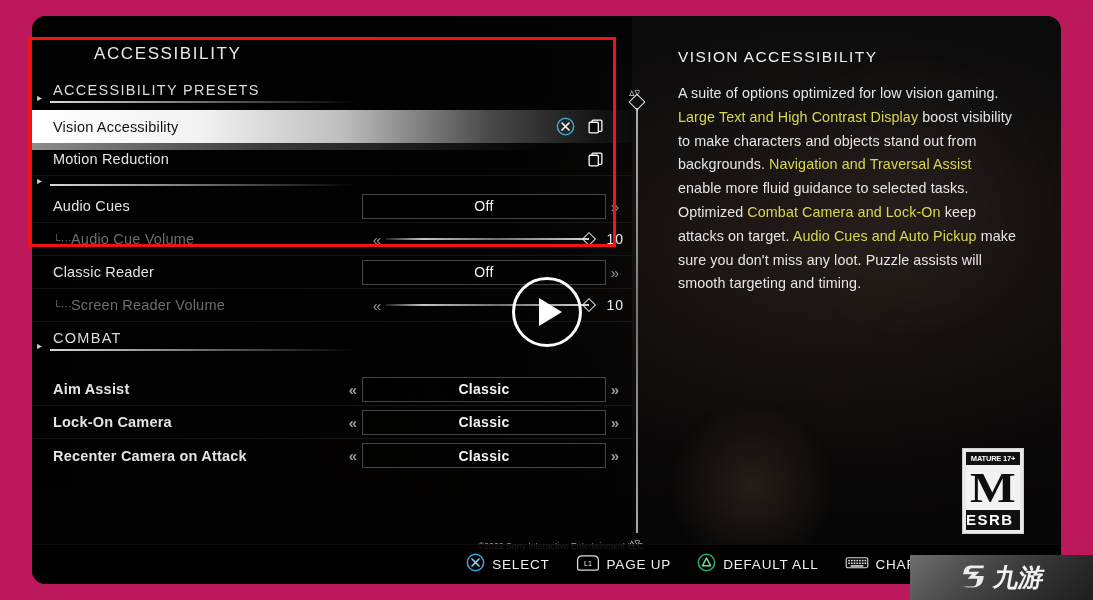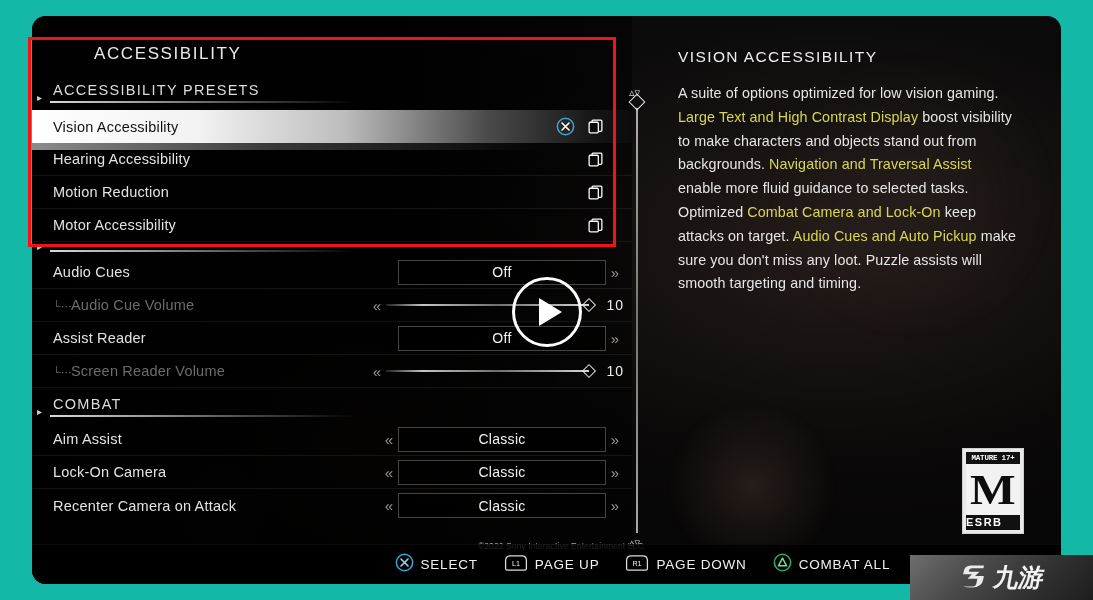--- a/index.html
+++ b/index.html
@@ -12,7 +12,7 @@
   #screen {
     position: relative;
     width: 1093px; height: 600px;
-    background: #14b8a6;
+    background: #be185d;
   }
 
   

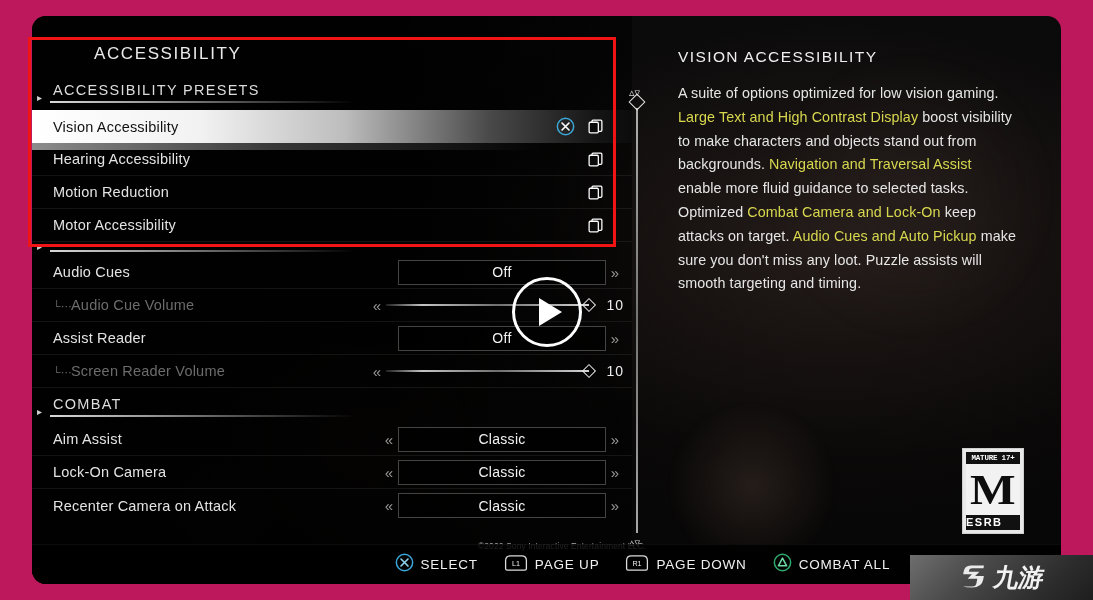--- a/index.html
+++ b/index.html
@@ -386,17 +386,6 @@
           </span>
         </div>
 
-        <div class="row preset-row">
-          <span class="label">Hearing Accessibility</span>
-          <span class="row-icons">
-            <span class="pagesicon">
-              <svg viewBox="0 0 24 24" width="17" height="17">
-                <rect x="7" y="3" width="14" height="16" rx="1.6" fill="none" stroke="#ffffff" stroke-width="1.8"></rect>
-                <rect x="3" y="6" width="13" height="15" rx="1.6" fill="#0a0a0a" stroke="#ffffff" stroke-width="1.8"></rect>
-              </svg>
-            </span>
-          </span>
-        </div>
 
         <div class="row preset-row">
           <span class="label">Motion Reduction</span>

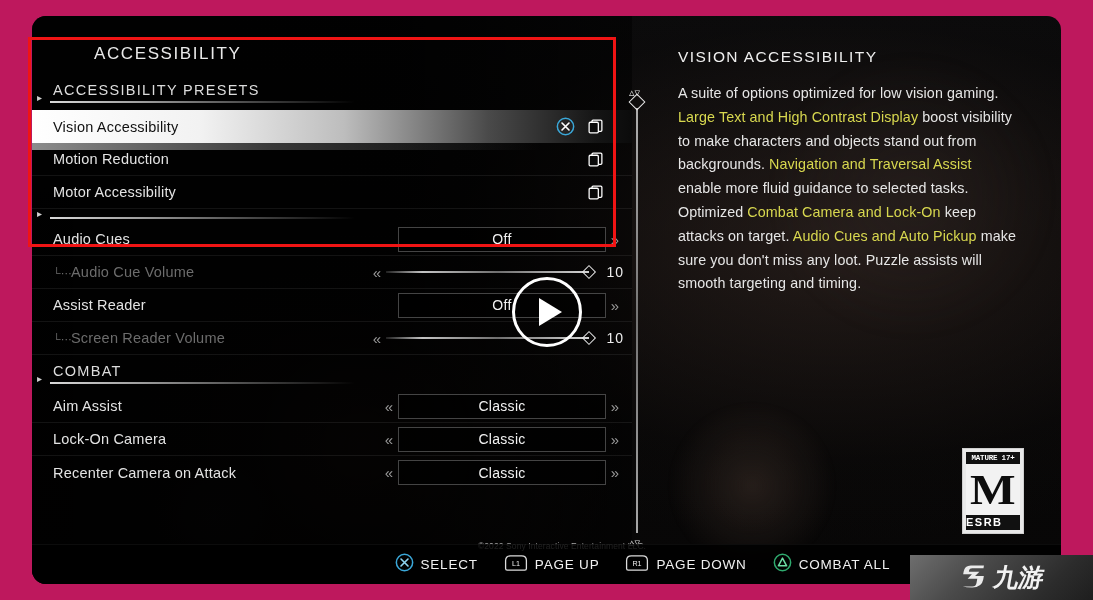--- a/index.html
+++ b/index.html
@@ -399,17 +399,6 @@
           </span>
         </div>
 
-        <div class="row preset-row">
-          <span class="label">Motor Accessibility</span>
-          <span class="row-icons">
-            <span class="pagesicon">
-              <svg viewBox="0 0 24 24" width="17" height="17">
-                <rect x="7" y="3" width="14" height="16" rx="1.6" fill="none" stroke="#ffffff" stroke-width="1.8"></rect>
-                <rect x="3" y="6" width="13" height="15" rx="1.6" fill="#0a0a0a" stroke="#ffffff" stroke-width="1.8"></rect>
-              </svg>
-            </span>
-          </span>
-        </div>
       </div>
 
       <div class="section-head" style="margin-top:8px;">

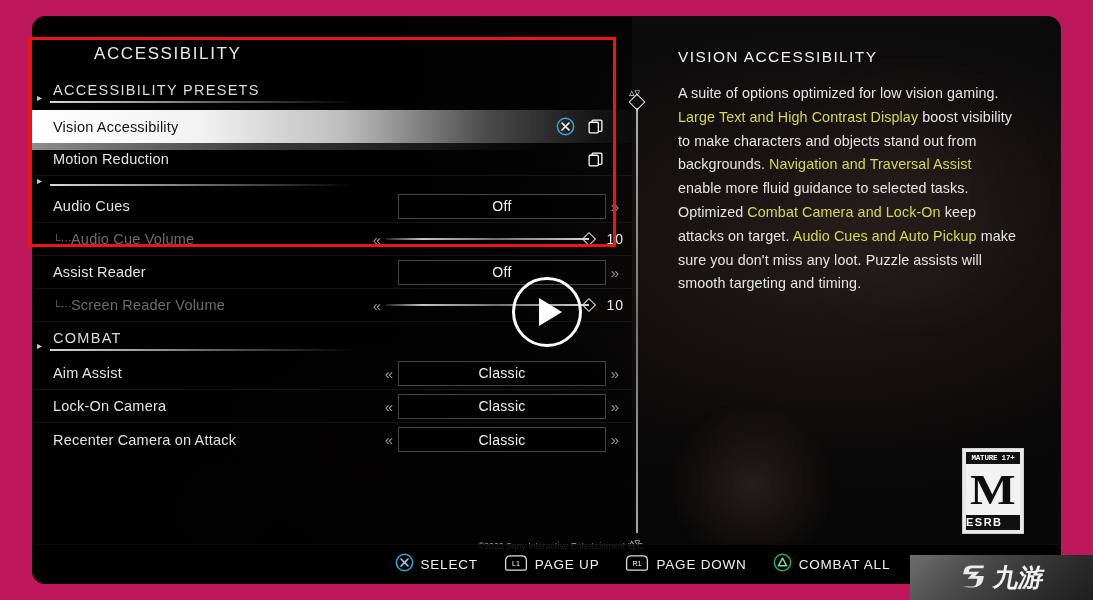--- a/index.html
+++ b/index.html
@@ -149,7 +149,7 @@
     line-height: 1;
   }
   .optbox {
-    width: 208px;
+    width: 244px;
     height: 25px;
     border: 1px solid rgba(150,150,150,0.45);
     background: rgba(0,0,0,0.55);

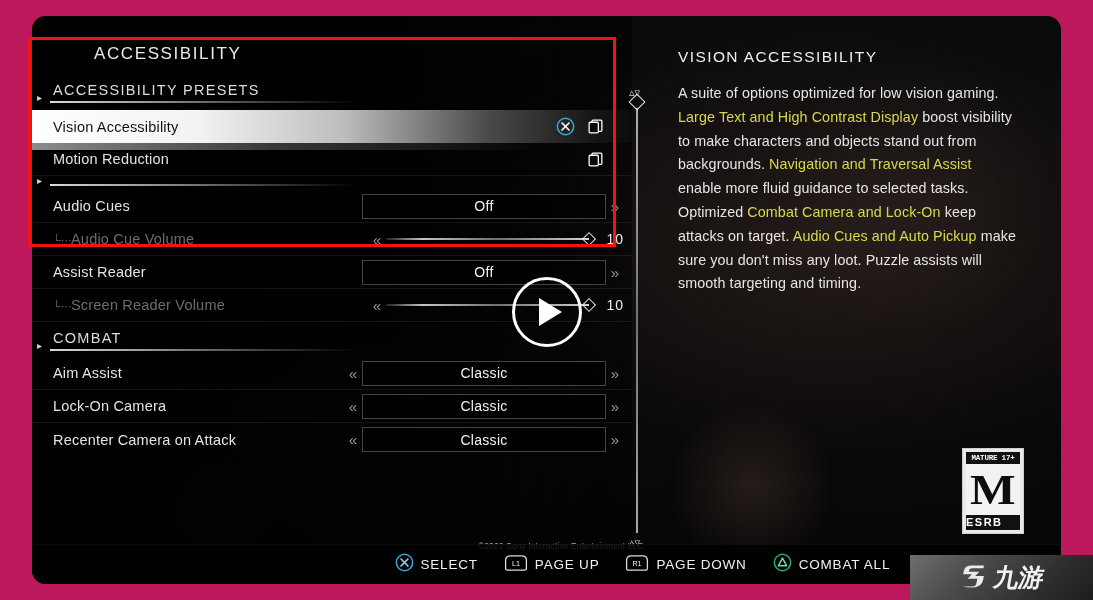--- a/index.html
+++ b/index.html
@@ -431,7 +431,7 @@
         </div>
 
         <div class="row">
-          <span class="label">Assist Reader</span>
+          <span class="label">Classic Reader</span>
           <span class="ctrl">
             <span class="arrow-l" style="visibility:hidden;">«</span>
             <span class="optbox">Off</span>

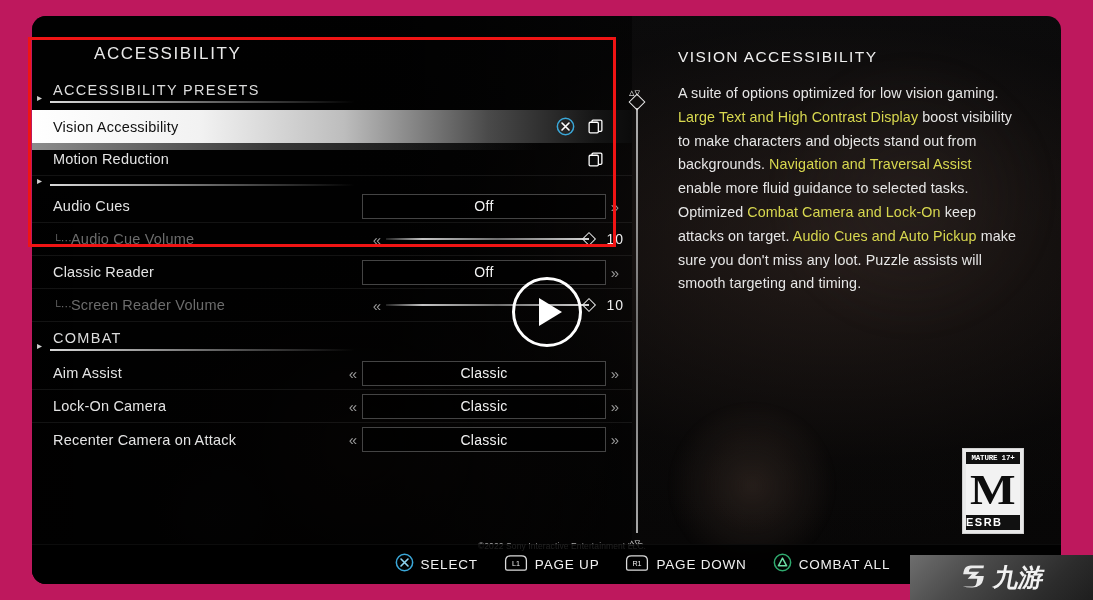--- a/index.html
+++ b/index.html
@@ -459,7 +459,7 @@
         <span class="sh-rule"></span>
       </div>
 
-      <div style="margin-top:6px;">
+      <div style="margin-top:22px;font-weight:bold;">
 
         <div class="row">
           <span class="label">Aim Assist</span>

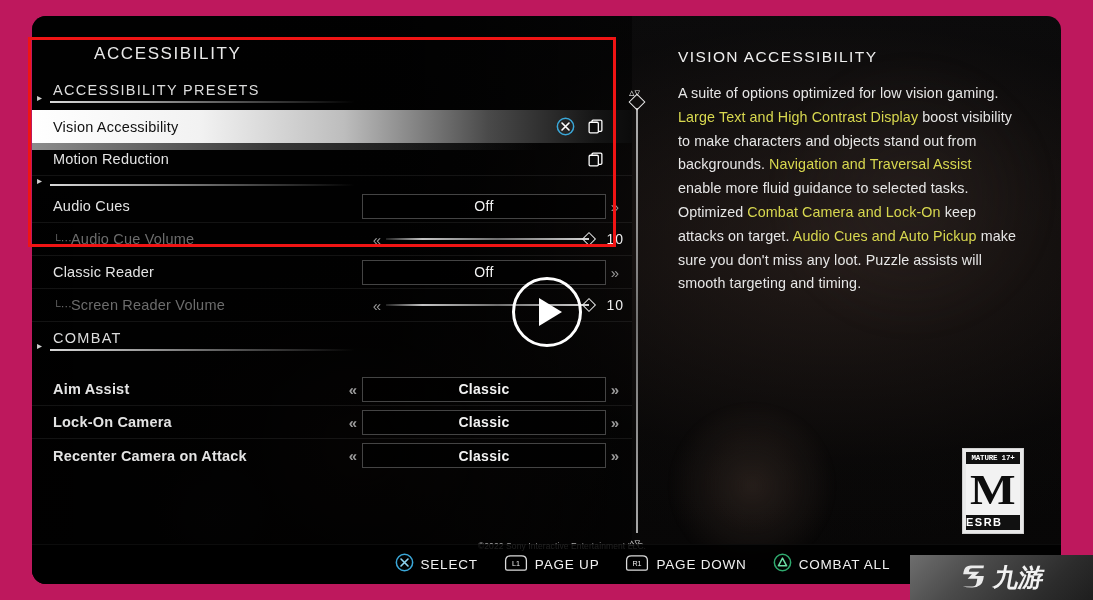--- a/index.html
+++ b/index.html
@@ -238,7 +238,6 @@
     text-align: center;
     letter-spacing: -0.2px;
     padding: 2px 0 2px 0;
-    font-family: Liberation Mono, monospace;
   }
   #esrb .esrb-mid {
     flex: 1; background: #f2f2f2;

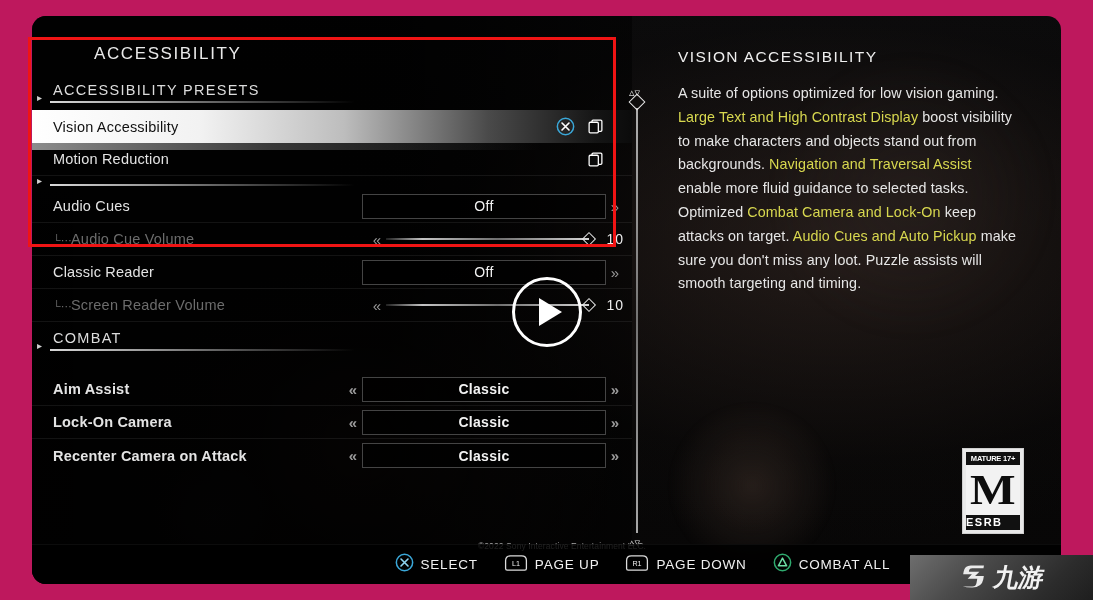--- a/index.html
+++ b/index.html
@@ -253,7 +253,7 @@
   }
   #esrb .esrb-bot {
     background: #111; color: #fff;
-    font-size: 11px; font-weight: bold;
+    font-size: 15px; font-weight: bold;
     text-align: left; letter-spacing: 1.5px;
     padding: 1px 16px 2px 0;
   }

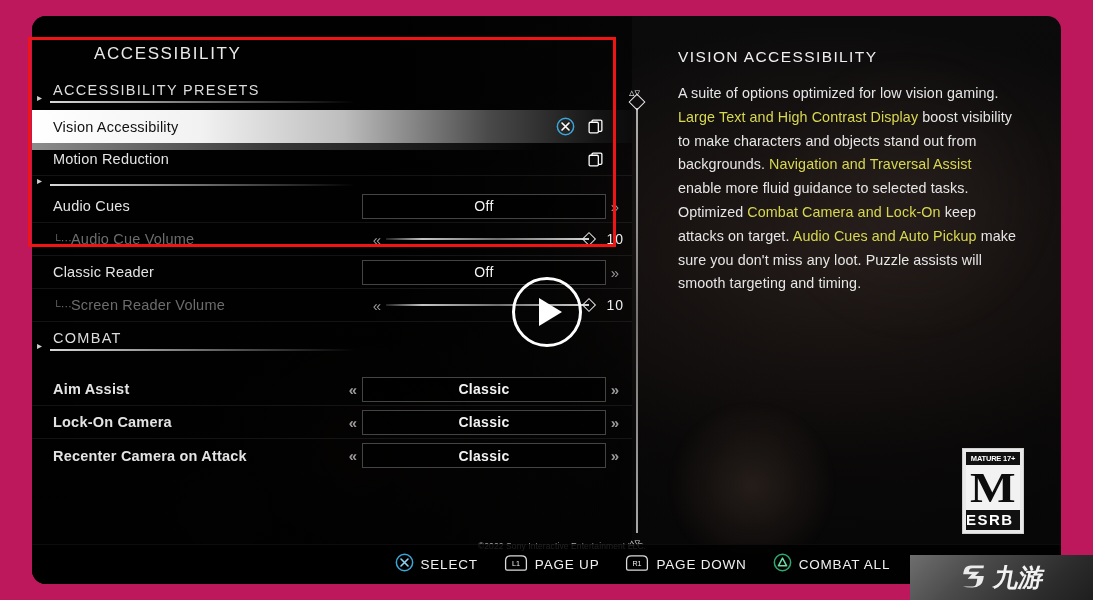--- a/index.html
+++ b/index.html
@@ -535,15 +535,6 @@
         <span class="ptxt">PAGE UP</span>
       </div>
 
-      <div class="prompt">
-        <span class="badge">
-          <svg viewBox="0 0 30 22" width="24" height="18">
-            <path d="M2 8 Q2 2 8 2 L22 2 Q28 2 28 8 L28 18 Q28 20 26 20 L4 20 Q2 20 2 18 Z" fill="none" stroke="#dcdcdc" stroke-width="1.6"></path>
-            <text x="15" y="15" font-size="9" fill="#f0f0f0" text-anchor="middle" font-family="Liberation Sans, sans-serif">R1</text>
-          </svg>
-        </span>
-        <span class="ptxt">PAGE DOWN</span>
-      </div>
 
       <div class="prompt">
         <span class="badge">

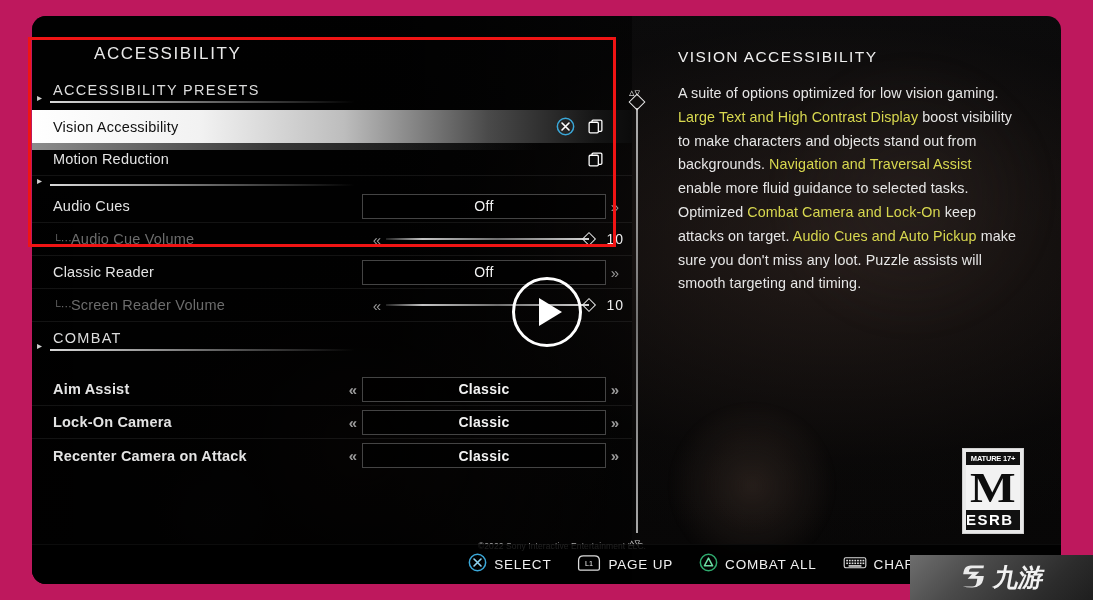--- a/index.html
+++ b/index.html
@@ -543,7 +543,7 @@
             <path d="M12 6.4 L17.2 16.2 L6.8 16.2 Z" fill="none" stroke="#6ddba4" stroke-width="1.9" stroke-linejoin="round"></path>
           </svg>
         </span>
-        <span class="ptxt">COMBAT ALL</span>
+        <span class="ptxt">DEFAULT ALL</span>
       </div>
 
       <div class="prompt">

